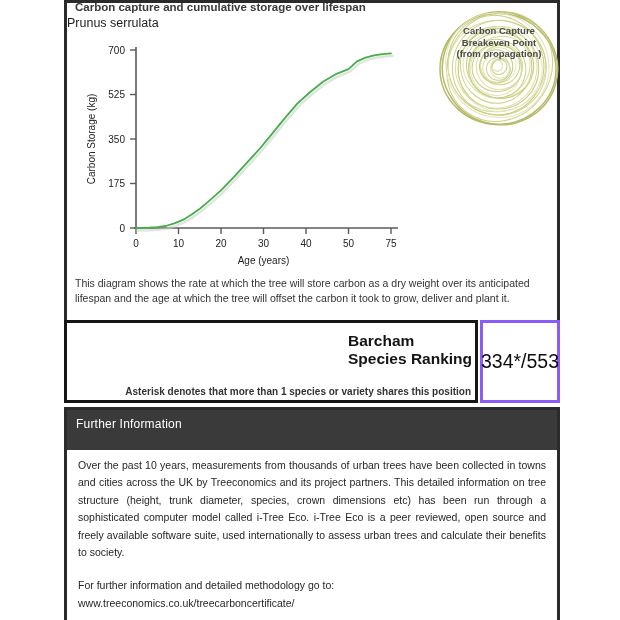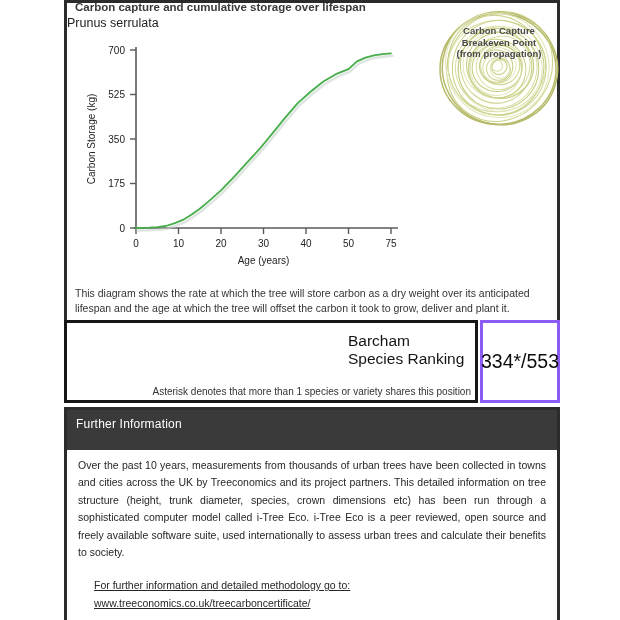--- a/index.html
+++ b/index.html
@@ -14,7 +14,7 @@
   .chart-title{position:absolute;top:13px;left:0;width:392px;text-align:left;
                font-size:12.5px;color:#1e1e1e;}
   .chart-svg{position:absolute;left:0;top:0;pointer-events:none;}
-  .description{position:absolute;left:8px;top:283px;width:466px;
+  .description{position:absolute;left:8px;top:273px;width:466px;
                font-size:10.5px;line-height:15.2px;color:#333;}
 
   

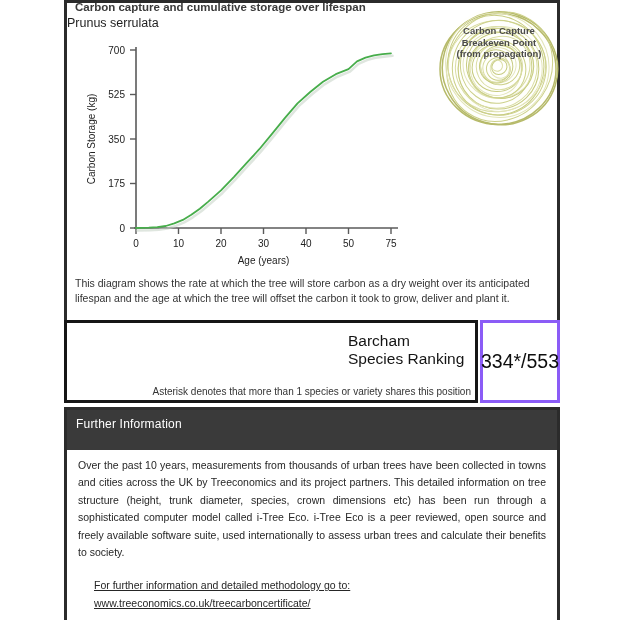--- a/index.html
+++ b/index.html
@@ -27,7 +27,7 @@
 
   
   .rank-row{display:flex;gap:2px;height:83px;}
-  .rank-main{flex:1;position:relative;box-sizing:border-box;border:3px solid #161616;background:#fff;}
+  .rank-main{flex:1;position:relative;box-sizing:border-box;border:3px solid #161616;background:#fff;font-weight:bold;}
   .rank-title{position:absolute;left:281px;top:9px;font-size:15.5px;line-height:18px;color:#141414;}
   .rank-note{position:absolute;right:4px;bottom:3px;font-size:10px;color:#333;}
   .rank-value-box{width:80px;box-sizing:border-box;border:3px solid #8b5cf6;background:#fff;

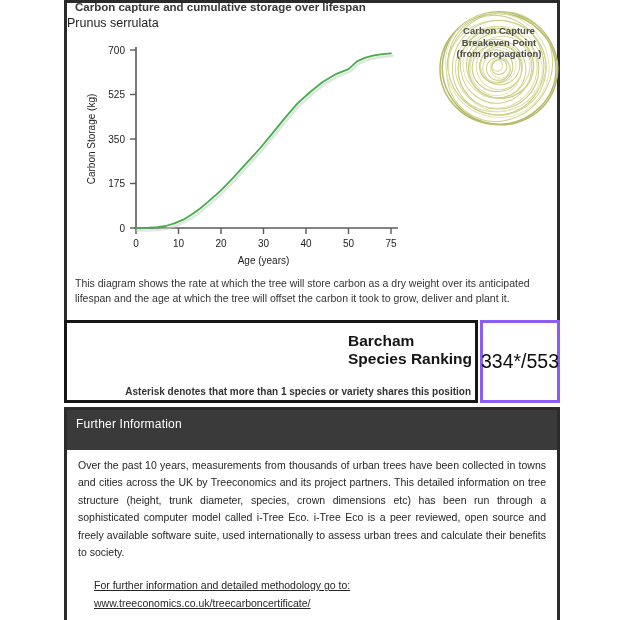--- a/index.html
+++ b/index.html
@@ -40,7 +40,7 @@
                   font-size:12px;padding:7px 0 0 9px;letter-spacing:.2px;}
   .further-body{padding:7px 11px 13px 11px;font-size:10.5px;line-height:17.4px;color:#262626;}
   .further-para{margin:0;text-align:justify;}
-  .link-line{margin:16px 0 0 16px;text-align:left;text-decoration:underline;}
+  .link-line{margin:16px 0 0 0;text-align:left;}
 </style>
 </head>
 <body>

